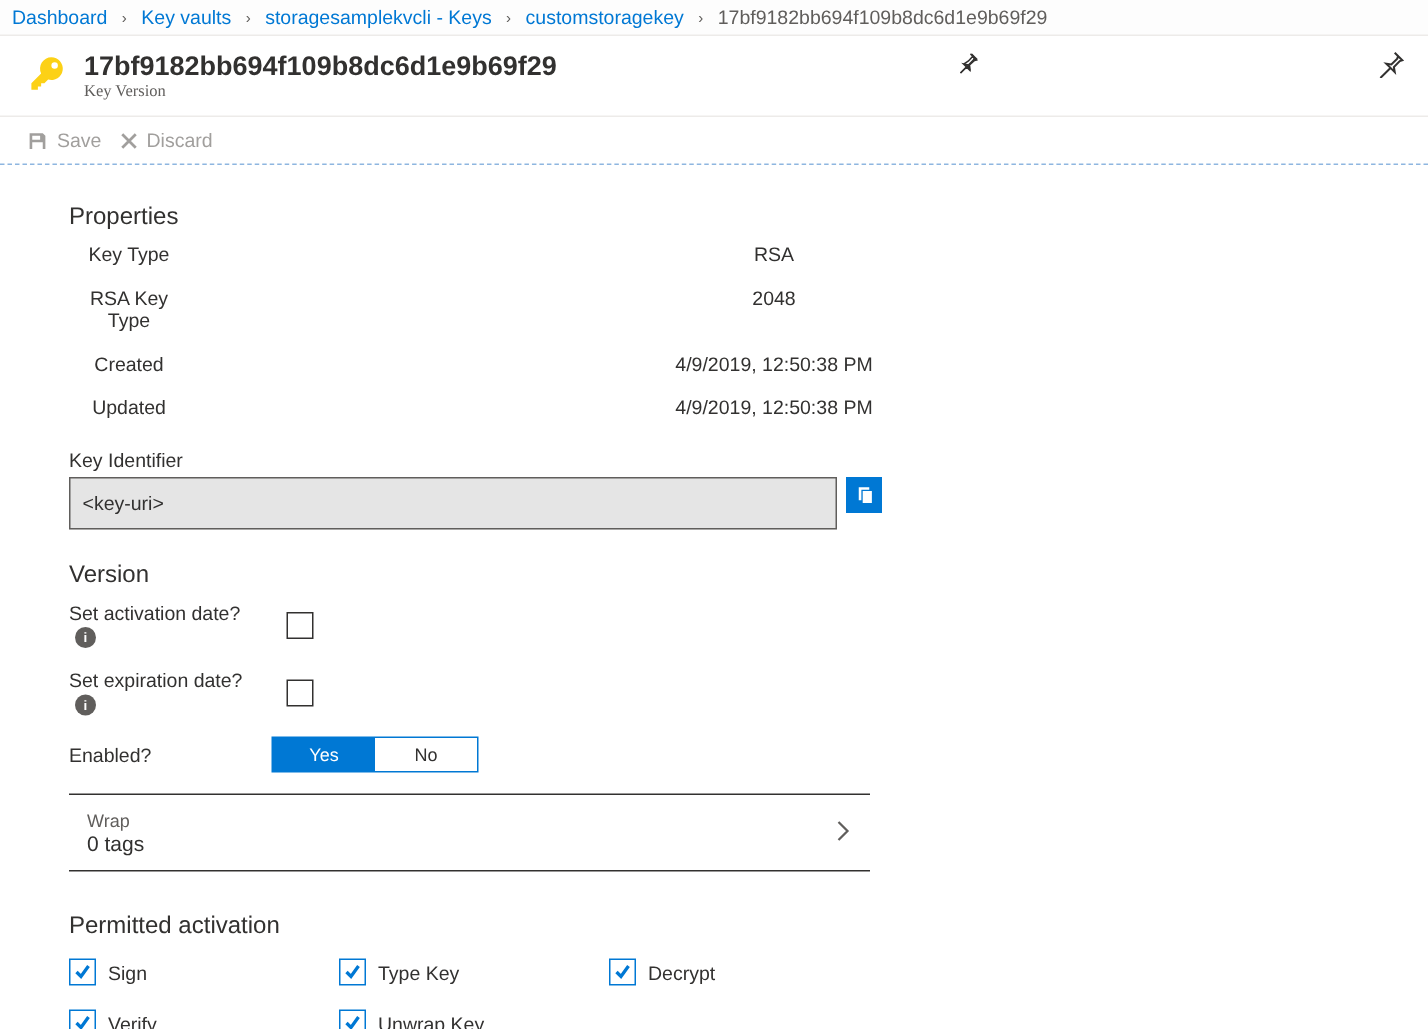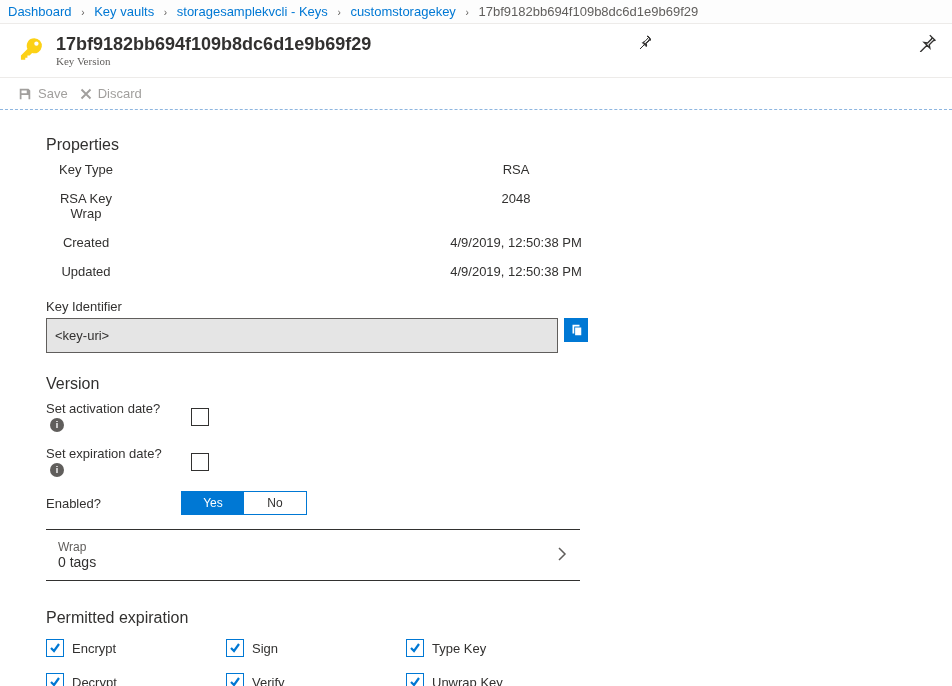--- a/index.html
+++ b/index.html
@@ -114,7 +114,7 @@
   <div class="prop-grid">
     <div class="prop-label">Key Type</div>
     <div class="prop-value">RSA</div>
-    <div class="prop-label">RSA Key Wrap</div>
+    <div class="prop-label">RSA Key Type</div>
     <div class="prop-value">2048</div>
     <div class="prop-label">Created</div>
     <div class="prop-value">4/9/2019, 12:50:38 PM</div>

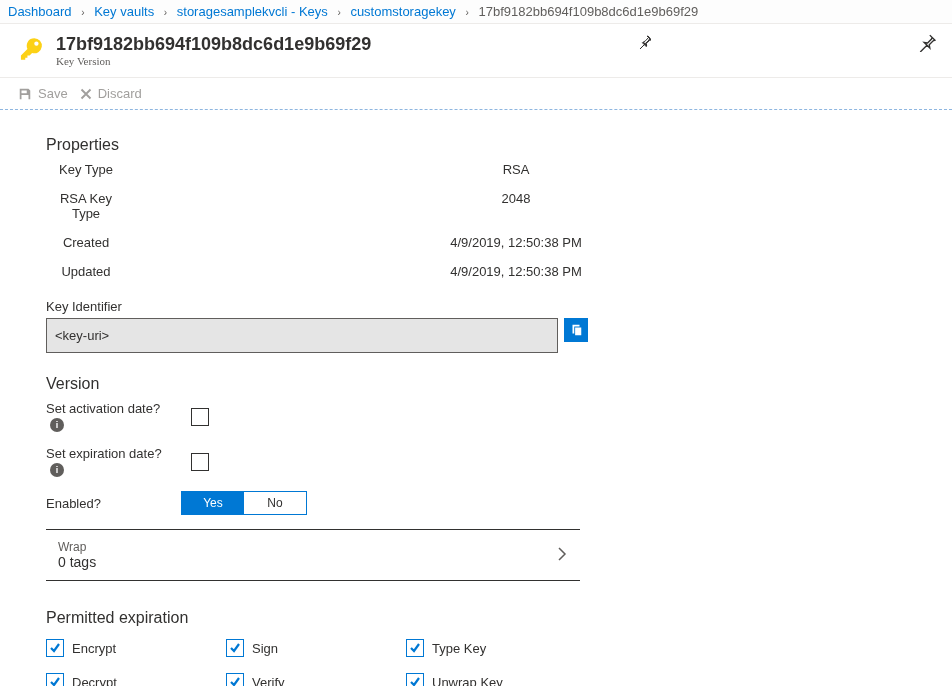--- a/index.html
+++ b/index.html
@@ -38,7 +38,7 @@
 .info-icon { display:inline-flex; align-items:center; justify-content:center; width:14px; height:14px; border-radius:50%; background:#605e5c; color:#fff; font-size:9px; font-weight:bold; margin-left:4px; }
 .cbx { width:18px; height:18px; border:1px solid #323130; margin-left: 10px; }
 
-.toggle { display:flex; border:1px solid #0078d4; width:126px; height:24px; }
+.toggle { display:flex; border:1px solid #0078d4; width:138px; height:24px; }
 .toggle div { flex:1; display:flex; align-items:center; justify-content:center; font-size:12px; cursor:pointer; }
 .toggle .active { background:#0078d4; color:#fff; }
 .toggle .inactive { background:#fff; color:#323130; }

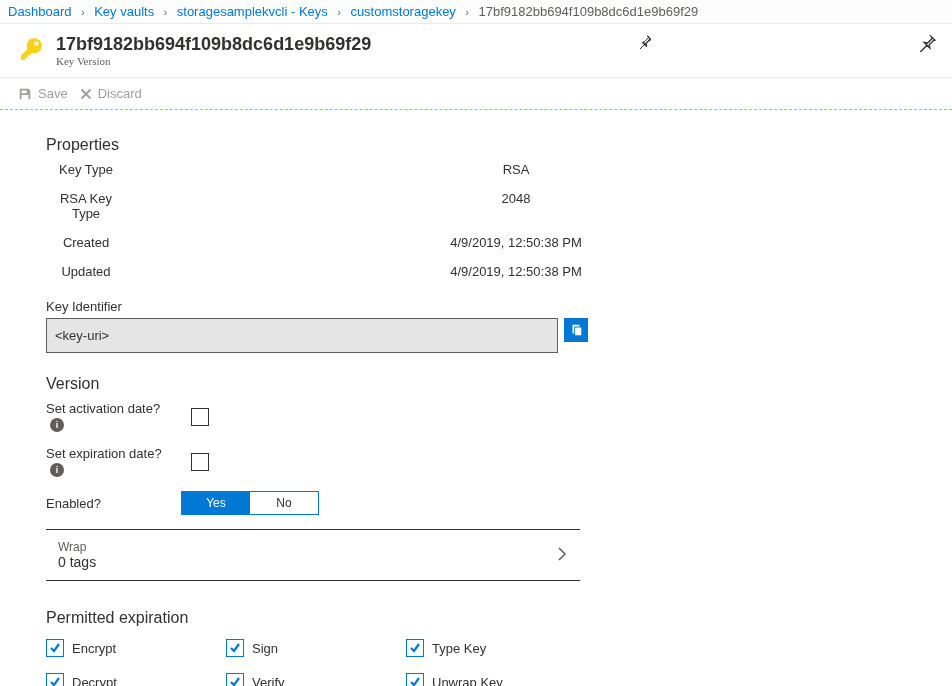--- a/index.html
+++ b/index.html
@@ -167,7 +167,7 @@
     </div>
   </div>
 
-  <div class="section-title">Permitted expiration</div>
+  <div class="section-title">Permitted activation</div>
   <div class="ops" id="ops-grid">
       <div class="op">
         <div class="chk">

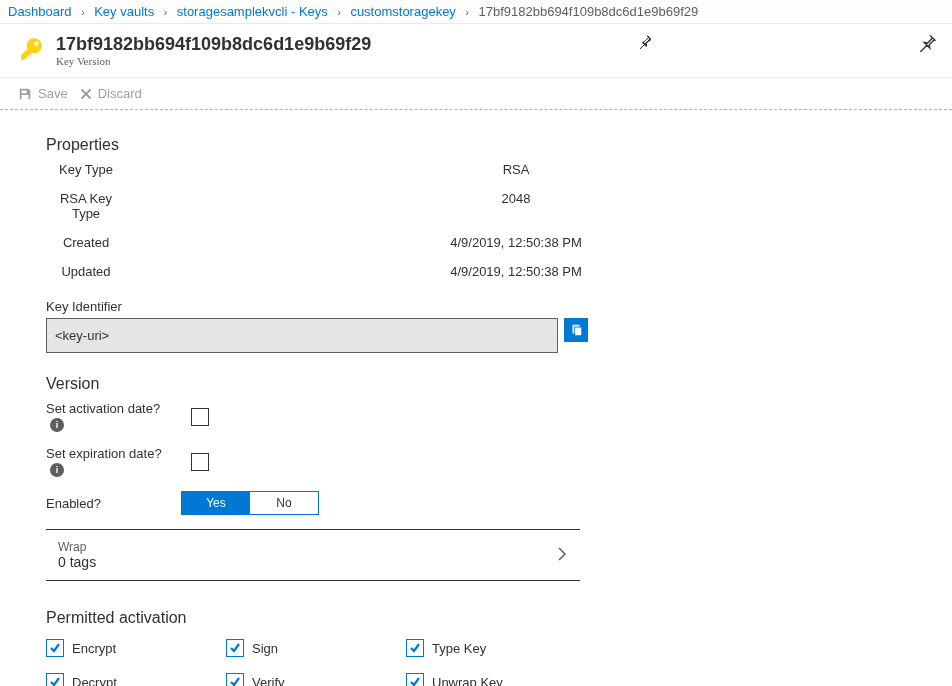--- a/index.html
+++ b/index.html
@@ -175,14 +175,6 @@
             <path d="M2 6l3 3 5-7"></path>
           </svg>
         </div>
-        <span>Encrypt</span>
-      </div>
-      <div class="op">
-        <div class="chk">
-          <svg width="12" height="12" viewBox="0 0 12 12">
-            <path d="M2 6l3 3 5-7"></path>
-          </svg>
-        </div>
         <span>Sign</span>
       </div>
       <div class="op">

